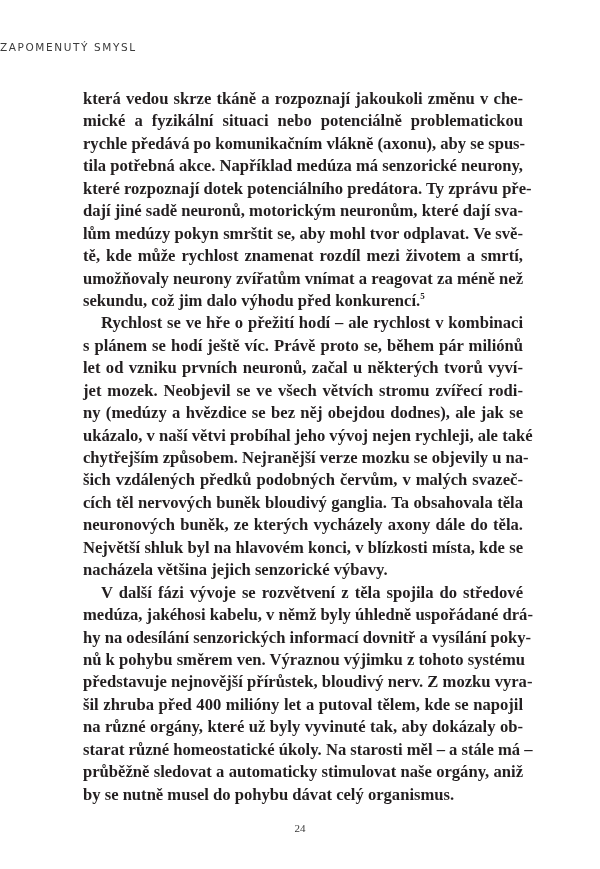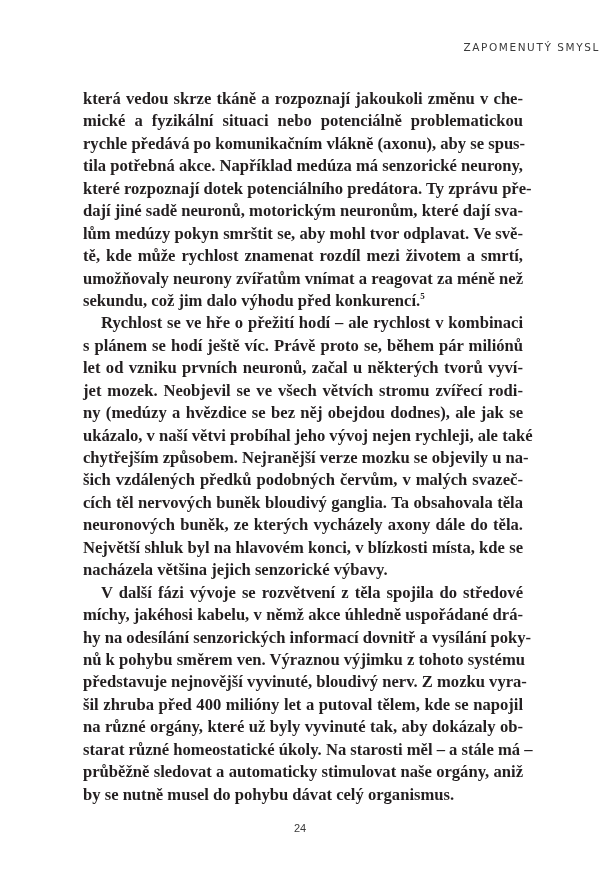--- a/index.html
+++ b/index.html
@@ -20,7 +20,7 @@
       top: 41px;
       left: 0;
       width: 600px;
-      text-align: right;
+      text-align: left;
       font-family: "DejaVu Sans", "Liberation Sans", sans-serif;
       font-size: 10.5px;
       letter-spacing: 1.6px;

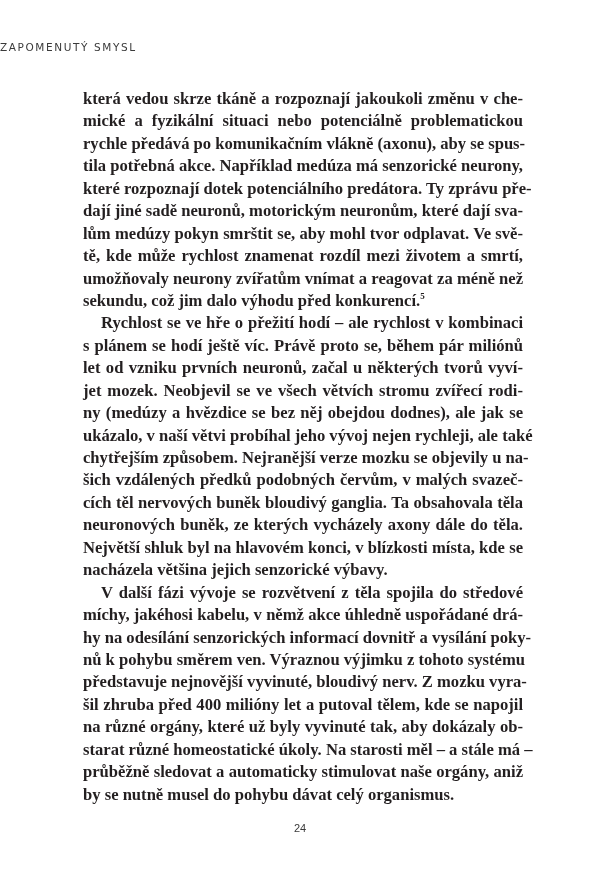--- a/index.html
+++ b/index.html
@@ -102,7 +102,7 @@
 
   <div>
     <span class="line indent">V další fázi vývoje se rozvětvení z těla spojila do středové</span>
-    <span class="line">míchy, jakéhosi kabelu, v němž akce úhledně uspořádané drá-</span>
+    <span class="line">medúza, jakéhosi kabelu, v němž byly úhledně uspořádané drá-</span>
     <span class="line">hy na odesílání senzorických informací dovnitř a vysílání poky-</span>
     <span class="line">nů k pohybu směrem ven. Výraznou výjimku z tohoto systému</span>
     <span class="line">představuje nejnovější vyvinuté, bloudivý nerv. Z mozku vyra-</span>

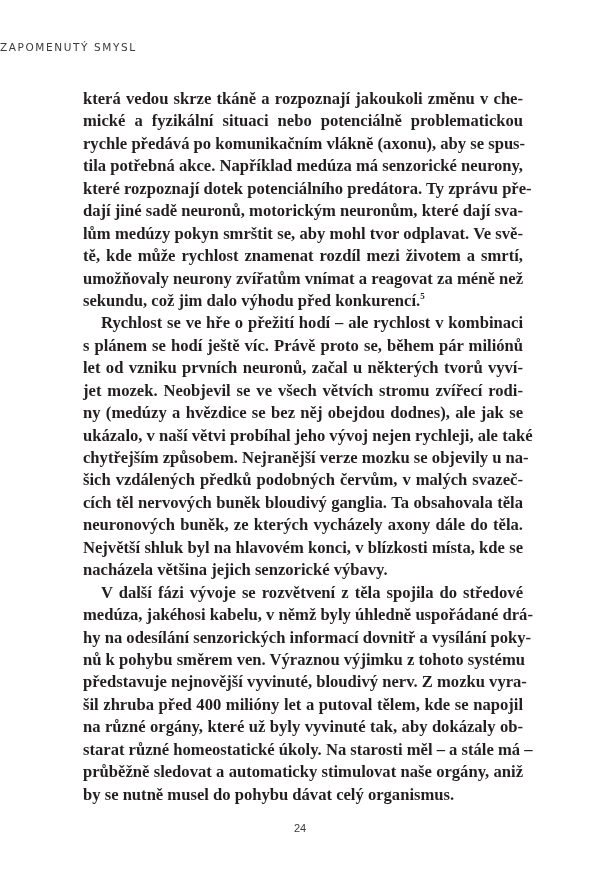--- a/index.html
+++ b/index.html
@@ -105,7 +105,7 @@
     <span class="line">medúza, jakéhosi kabelu, v němž byly úhledně uspořádané drá-</span>
     <span class="line">hy na odesílání senzorických informací dovnitř a vysílání poky-</span>
     <span class="line">nů k pohybu směrem ven. Výraznou výjimku z tohoto systému</span>
-    <span class="line">představuje nejnovější vyvinuté, bloudivý nerv. Z mozku vyra-</span>
+    <span class="line">představuje nejnovější přírůstek, bloudivý nerv. Z mozku vyra-</span>
     <span class="line">šil zhruba před 400 milióny let a putoval tělem, kde se napojil</span>
     <span class="line">na různé orgány, které už byly vyvinuté tak, aby dokázaly ob-</span>
     <span class="line">starat různé homeostatické úkoly. Na starosti měl – a stále má –</span>

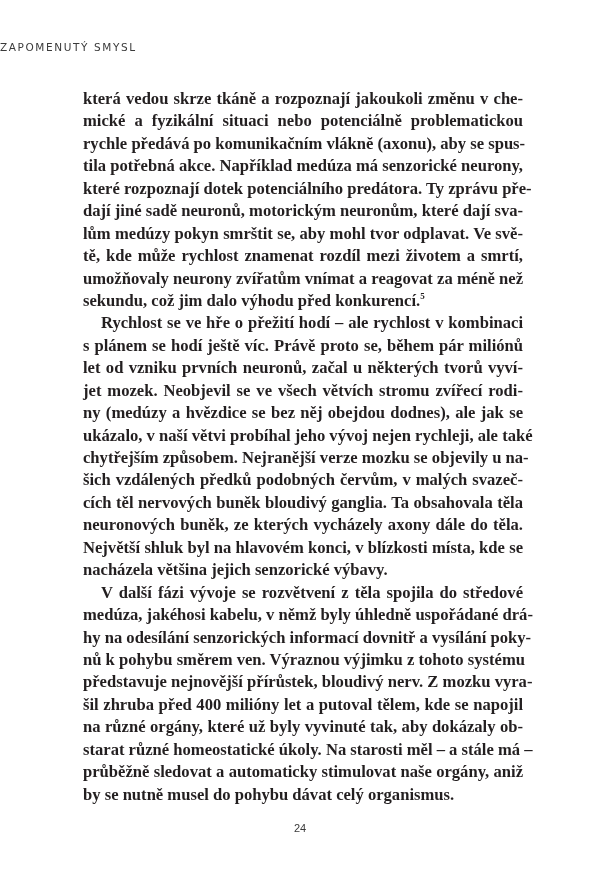--- a/index.html
+++ b/index.html
@@ -60,7 +60,7 @@
       left: 0;
       width: 600px;
       text-align: center;
-      font-family: Liberation Sans, sans-serif;
+      font-family: Liberation Serif, serif;
       font-size: 11px;
       color: #3a3a3a;
     }

